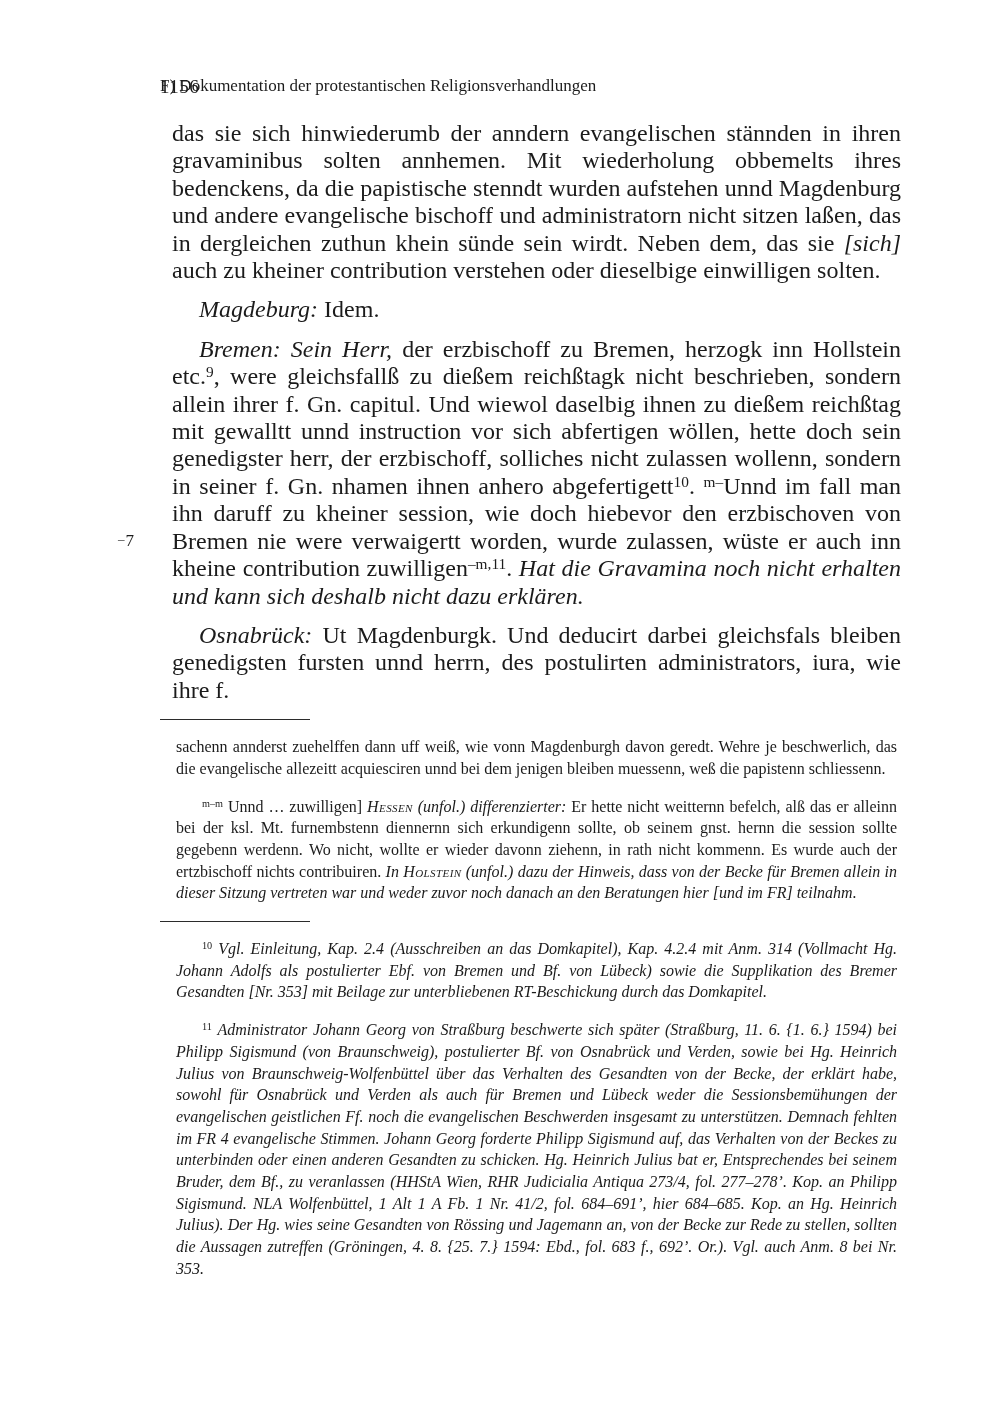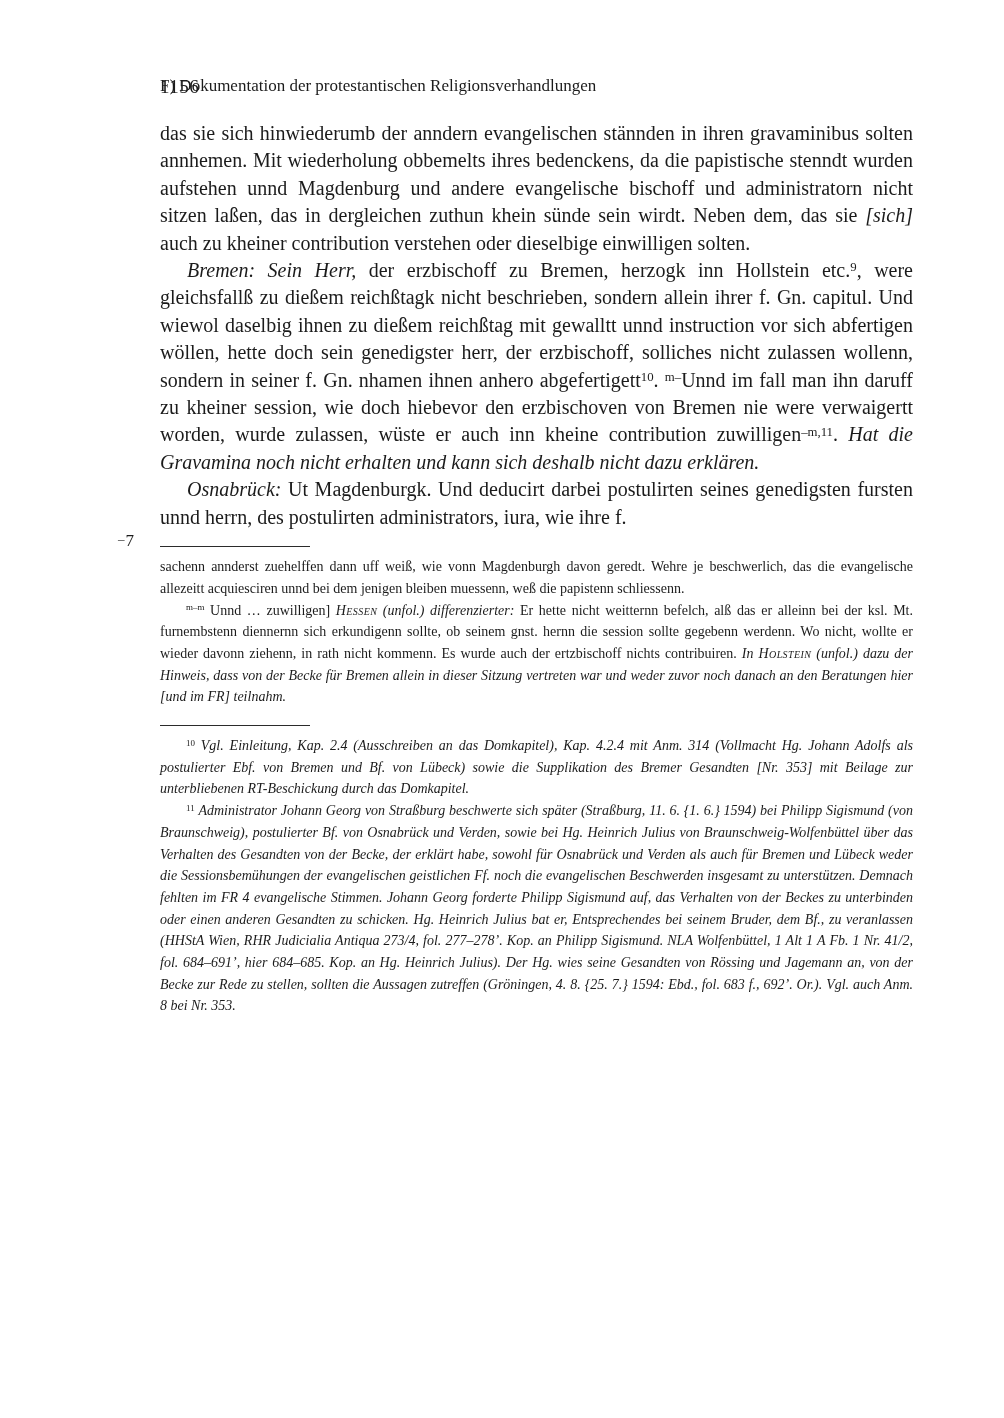--- a/index.html
+++ b/index.html
@@ -33,8 +33,8 @@
   }
   
   .body-text p.para {
-    margin: 0;
-    font-size: 20px;
+    margin: 12px;
+    font-size: 24px;
     line-height: 27.4px;
     text-align: justify;
     hyphens: none;

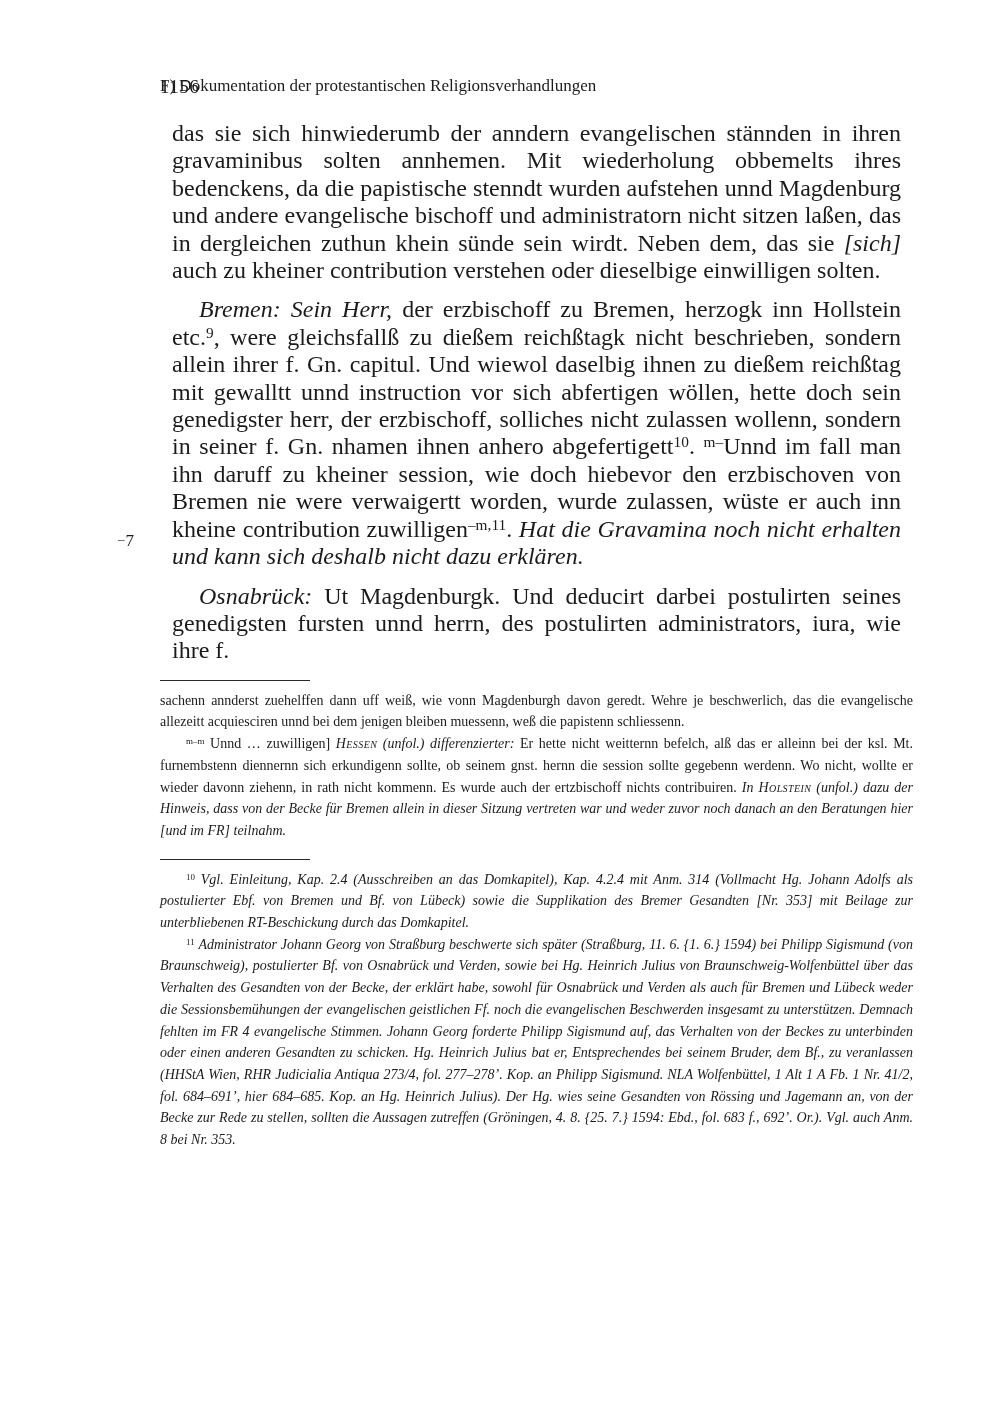--- a/index.html
+++ b/index.html
@@ -94,6 +94,7 @@
 
   <section class="body-text">
     <p class="para"><span>das sie sich hinwiederumb der anndern evangelischen stännden in ihren gravaminibus solten annhemen. Mit wiederholung obbemelts ihres bedenckens, da die papistische stenndt wurden aufstehen unnd Magdenburg und andere evangelische bischoff und administratorn nicht sitzen laßen, das in dergleichen zuthun khein sünde sein wirdt. Neben dem, das sie </span><span class="i">[sich]</span><span> auch zu kheiner contribution verstehen oder dieselbige einwilligen solten.</span></p>
+    <p class="para indent"><span class="i">Magdeburg:</span><span> Idem.</span></p>
     <p class="para indent"><span class="i">Bremen: Sein Herr,</span><span> der erzbischoff zu Bremen, herzogk inn Hollstein etc.</span><span class="sup">9</span><span>, were gleichsfallß zu dießem reichßtagk nicht beschrieben, sondern allein ihrer f. Gn. capitul. Und wiewol daselbig ihnen zu dießem reichßtag mit gewalltt unnd instruction vor sich abfertigen wöllen, hette doch sein genedigster herr, der erzbischoff, solliches nicht zulassen wollenn, sondern in seiner f. Gn. nhamen ihnen anhero abgefertigett</span><span class="sup">10</span><span>. </span><span class="sup">m–</span><span>Unnd im fall man ihn daruff zu kheiner session, wie doch hiebevor den erzbischoven von Bremen nie were verwaigertt worden, wurde zulassen, wüste er auch inn kheine contribution zuwilligen</span><span class="sup">–m,11</span><span>. </span><span class="i">Hat die Gravamina noch nicht erhalten und kann sich deshalb nicht dazu erklären.</span></p>
     <p class="para indent"><span class="i">Osnabrück:</span><span> Ut Magdenburgk. Und deducirt darbei postulirten seines genedigsten fursten unnd herrn, des postulirten administrators, iura, wie ihre f.</span></p>
   </section>

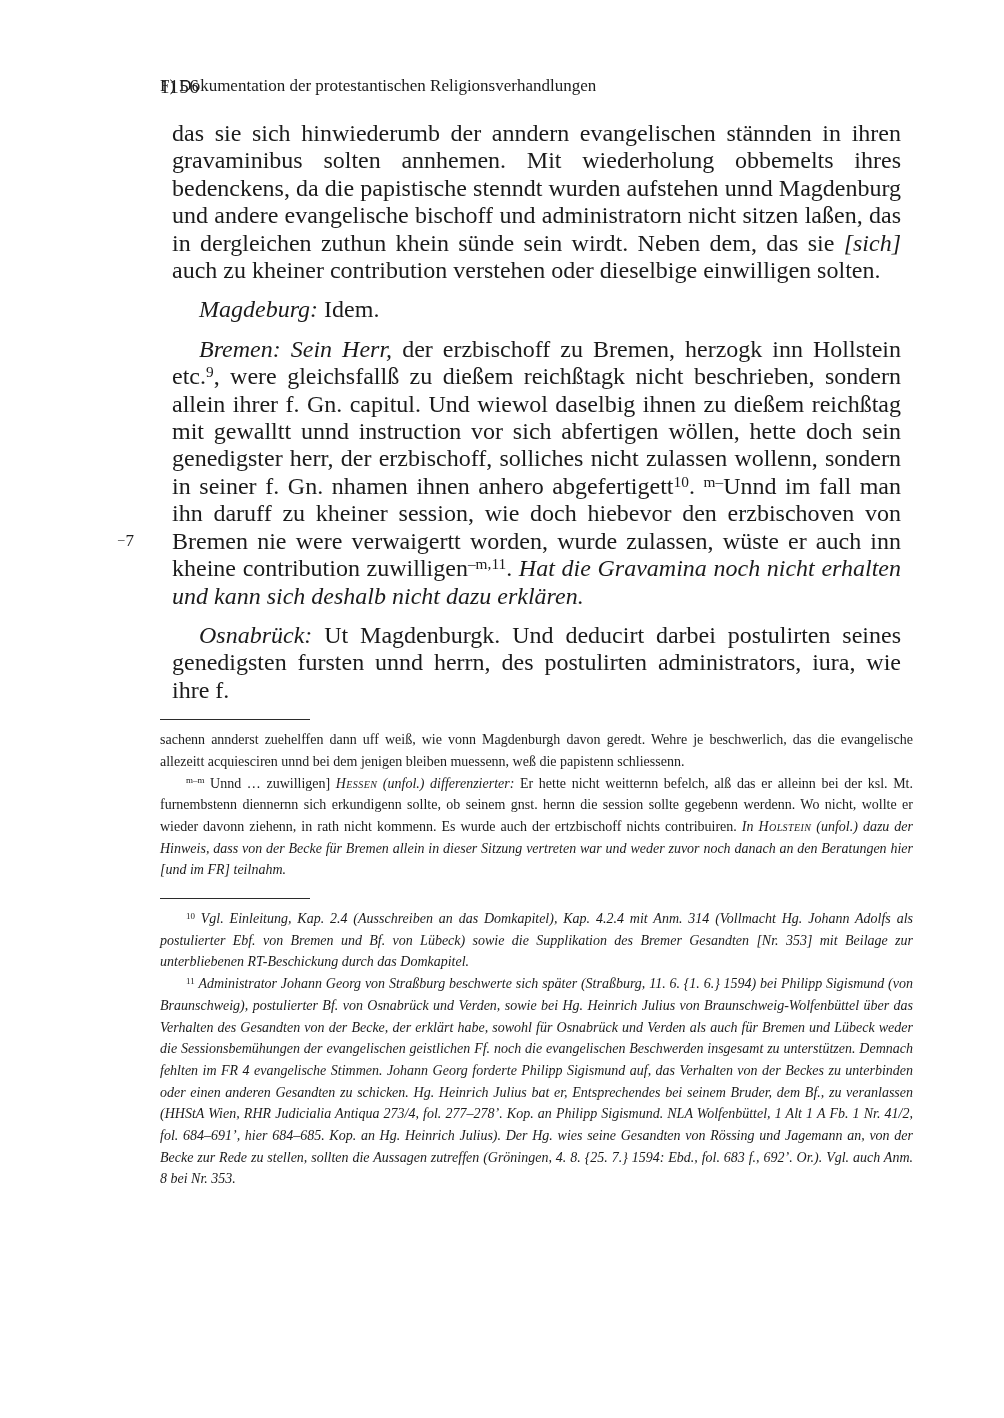--- a/index.html
+++ b/index.html
@@ -96,7 +96,7 @@
     <p class="para"><span>das sie sich hinwiederumb der anndern evangelischen stännden in ihren gravaminibus solten annhemen. Mit wiederholung obbemelts ihres bedenckens, da die papistische stenndt wurden aufstehen unnd Magdenburg und andere evangelische bischoff und administratorn nicht sitzen laßen, das in dergleichen zuthun khein sünde sein wirdt. Neben dem, das sie </span><span class="i">[sich]</span><span> auch zu kheiner contribution verstehen oder dieselbige einwilligen solten.</span></p>
     <p class="para indent"><span class="i">Magdeburg:</span><span> Idem.</span></p>
     <p class="para indent"><span class="i">Bremen: Sein Herr,</span><span> der erzbischoff zu Bremen, herzogk inn Hollstein etc.</span><span class="sup">9</span><span>, were gleichsfallß zu dießem reichßtagk nicht beschrieben, sondern allein ihrer f. Gn. capitul. Und wiewol daselbig ihnen zu dießem reichßtag mit gewalltt unnd instruction vor sich abfertigen wöllen, hette doch sein genedigster herr, der erzbischoff, solliches nicht zulassen wollenn, sondern in seiner f. Gn. nhamen ihnen anhero abgefertigett</span><span class="sup">10</span><span>. </span><span class="sup">m–</span><span>Unnd im fall man ihn daruff zu kheiner session, wie doch hiebevor den erzbischoven von Bremen nie were verwaigertt worden, wurde zulassen, wüste er auch inn kheine contribution zuwilligen</span><span class="sup">–m,11</span><span>. </span><span class="i">Hat die Gravamina noch nicht erhalten und kann sich deshalb nicht dazu erklären.</span></p>
-    <p class="para indent"><span class="i">Osnabrück:</span><span> Ut Magdenburgk. Und deducirt darbei postulirten seines genedigsten fursten unnd herrn, des postulirten administrators, iura, wie ihre f.</span></p>
+    <p class="para indent"><span class="i">Osnabrück:</span><span> Ut Magdenburgk. Und deducirt darbei gleichsfals bleiben genedigsten fursten unnd herrn, des postulirten administrators, iura, wie ihre f.</span></p>
   </section>
 
   <div class="margin-note">

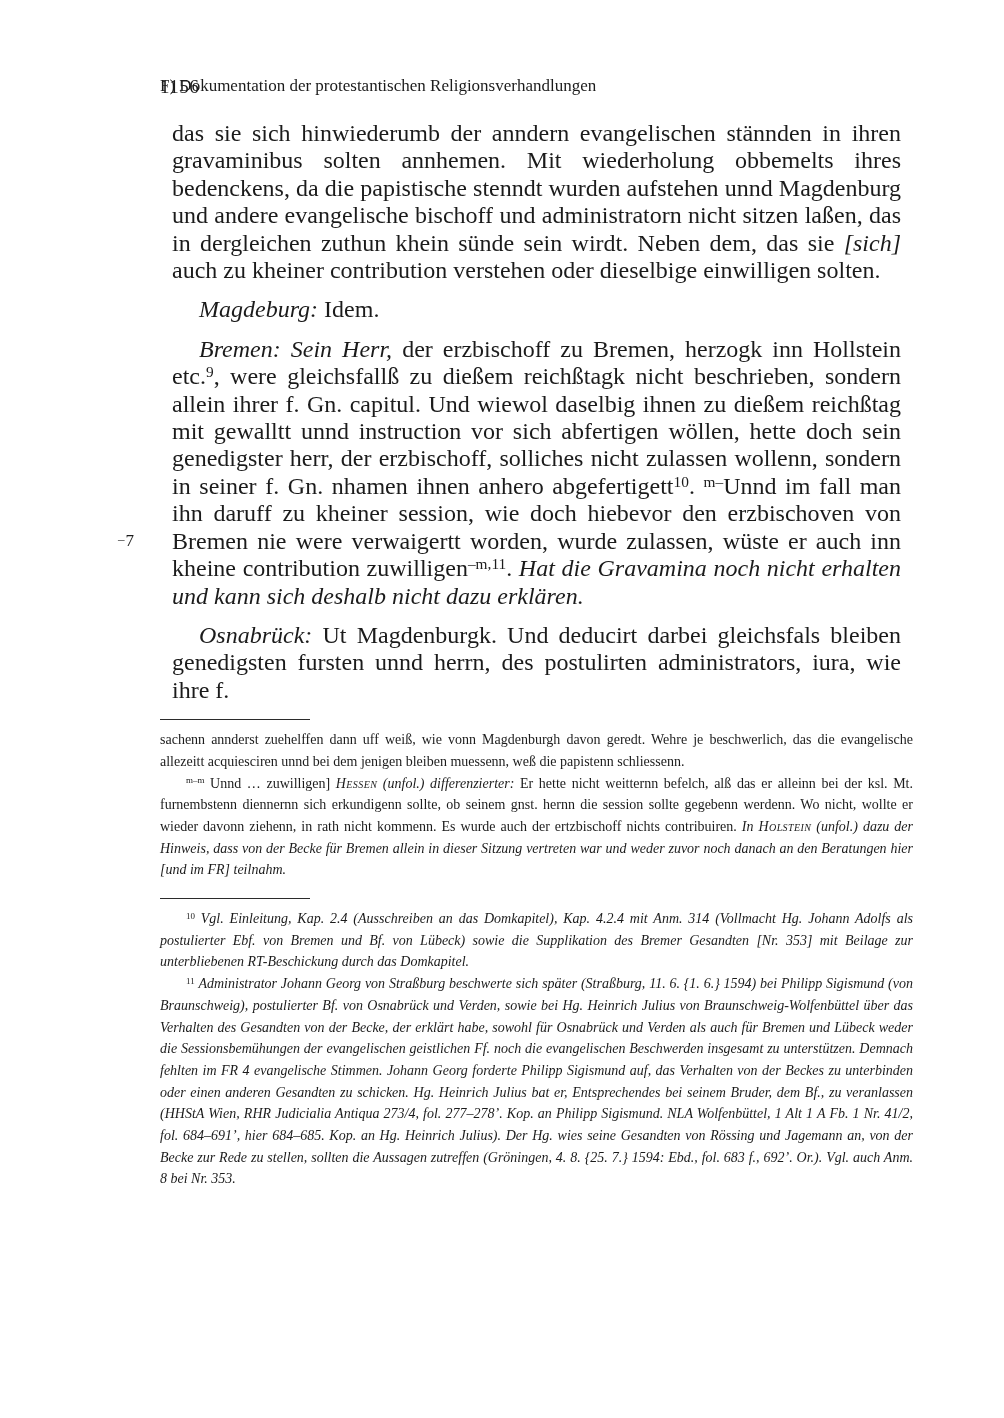--- a/index.html
+++ b/index.html
@@ -64,8 +64,8 @@
   .apparatus { margin-top: 15px; }
   .footnotes { margin-top: 17px; }
   p.para-sm {
-    margin: 0;
-    font-size: 14px;
+    margin: 16px;
+    font-size: 16px;
     line-height: 21.7px;
     text-align: justify;
     hyphens: none;

